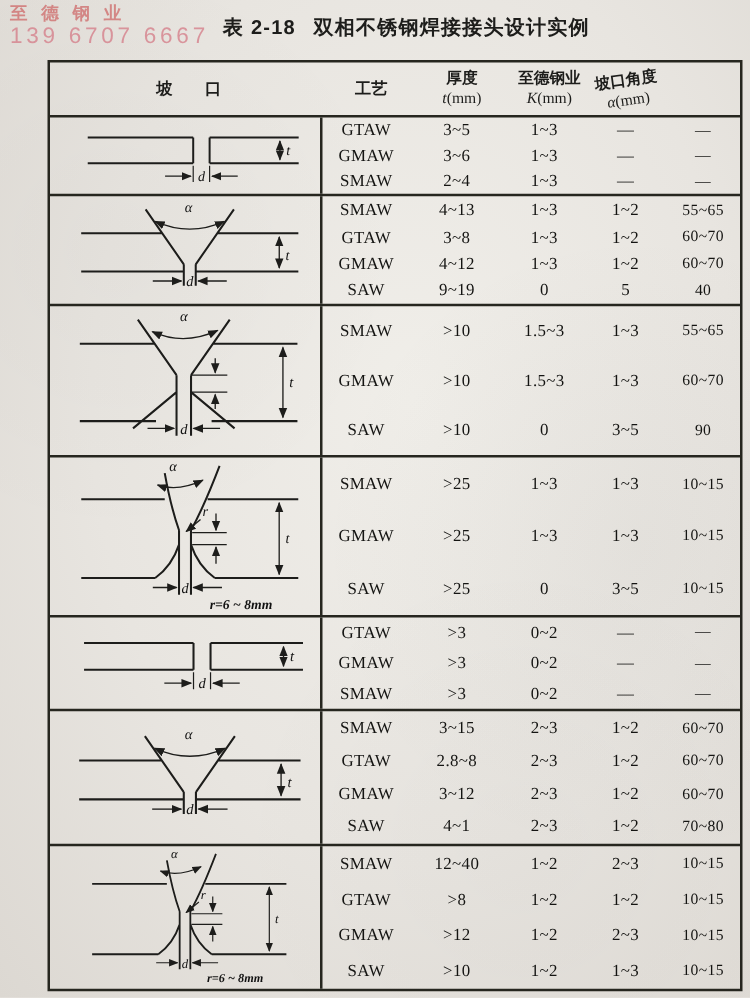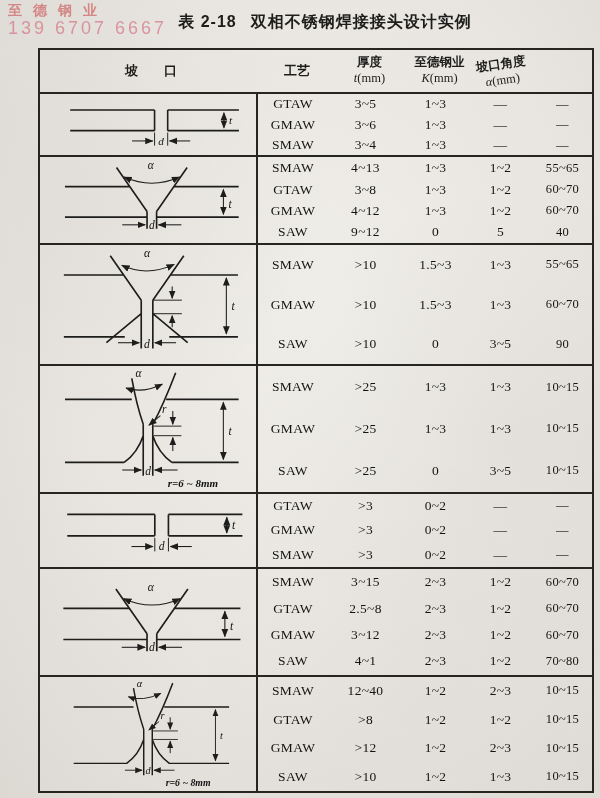--- a/index.html
+++ b/index.html
@@ -125,7 +125,7 @@
         </div>
         <div class="r">
           <div class="c w-p">SMAW</div>
-          <div class="c w-t">3~4</div>
+          <div class="c w-t">2~4</div>
           <div class="c w-d">1~3</div>
           <div class="c w-k">—</div>
           <div class="c w-a a">—</div>

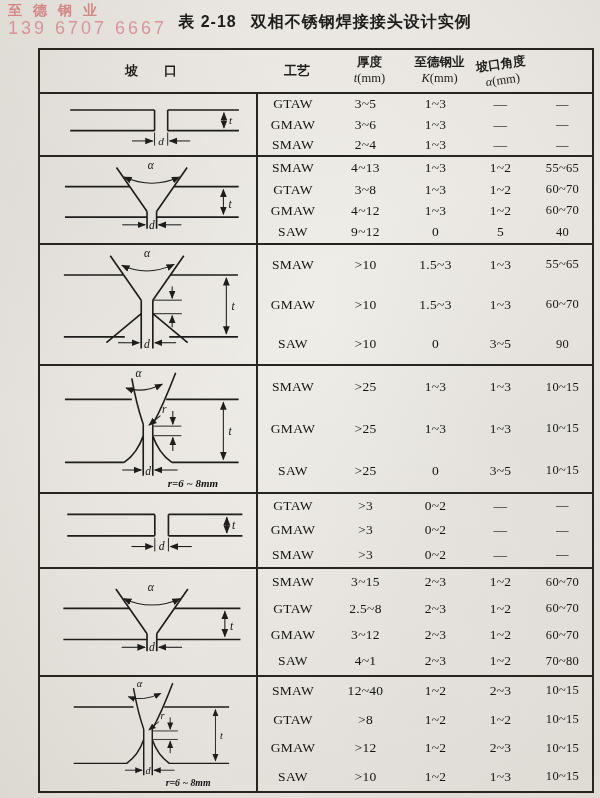--- a/index.html
+++ b/index.html
@@ -170,7 +170,7 @@
         </div>
         <div class="r">
           <div class="c w-p">SAW</div>
-          <div class="c w-t">9~12</div>
+          <div class="c w-t">9~19</div>
           <div class="c w-d">0</div>
           <div class="c w-k">5</div>
           <div class="c w-a a">40</div>

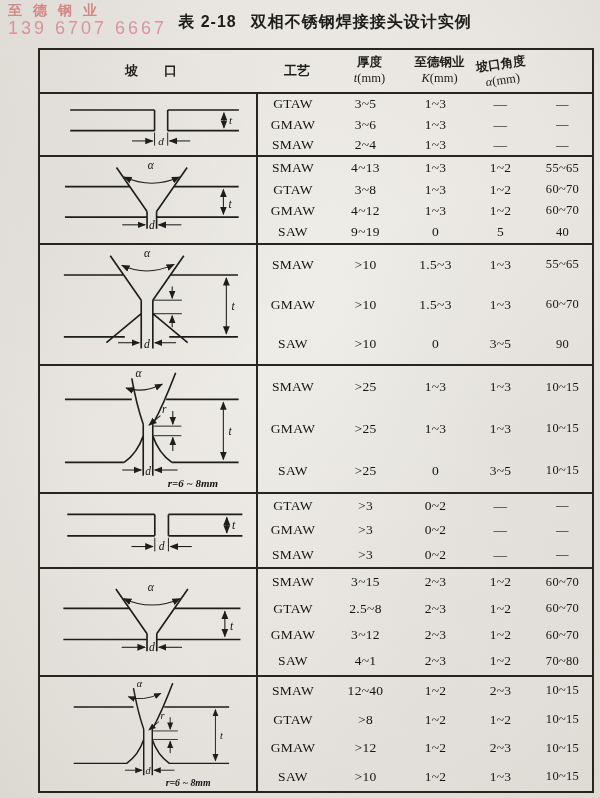--- a/index.html
+++ b/index.html
@@ -332,7 +332,7 @@
         </div>
         <div class="r">
           <div class="c w-p">GTAW</div>
-          <div class="c w-t">2.5~8</div>
+          <div class="c w-t">2.8~8</div>
           <div class="c w-d">2~3</div>
           <div class="c w-k">1~2</div>
           <div class="c w-a a">60~70</div>

